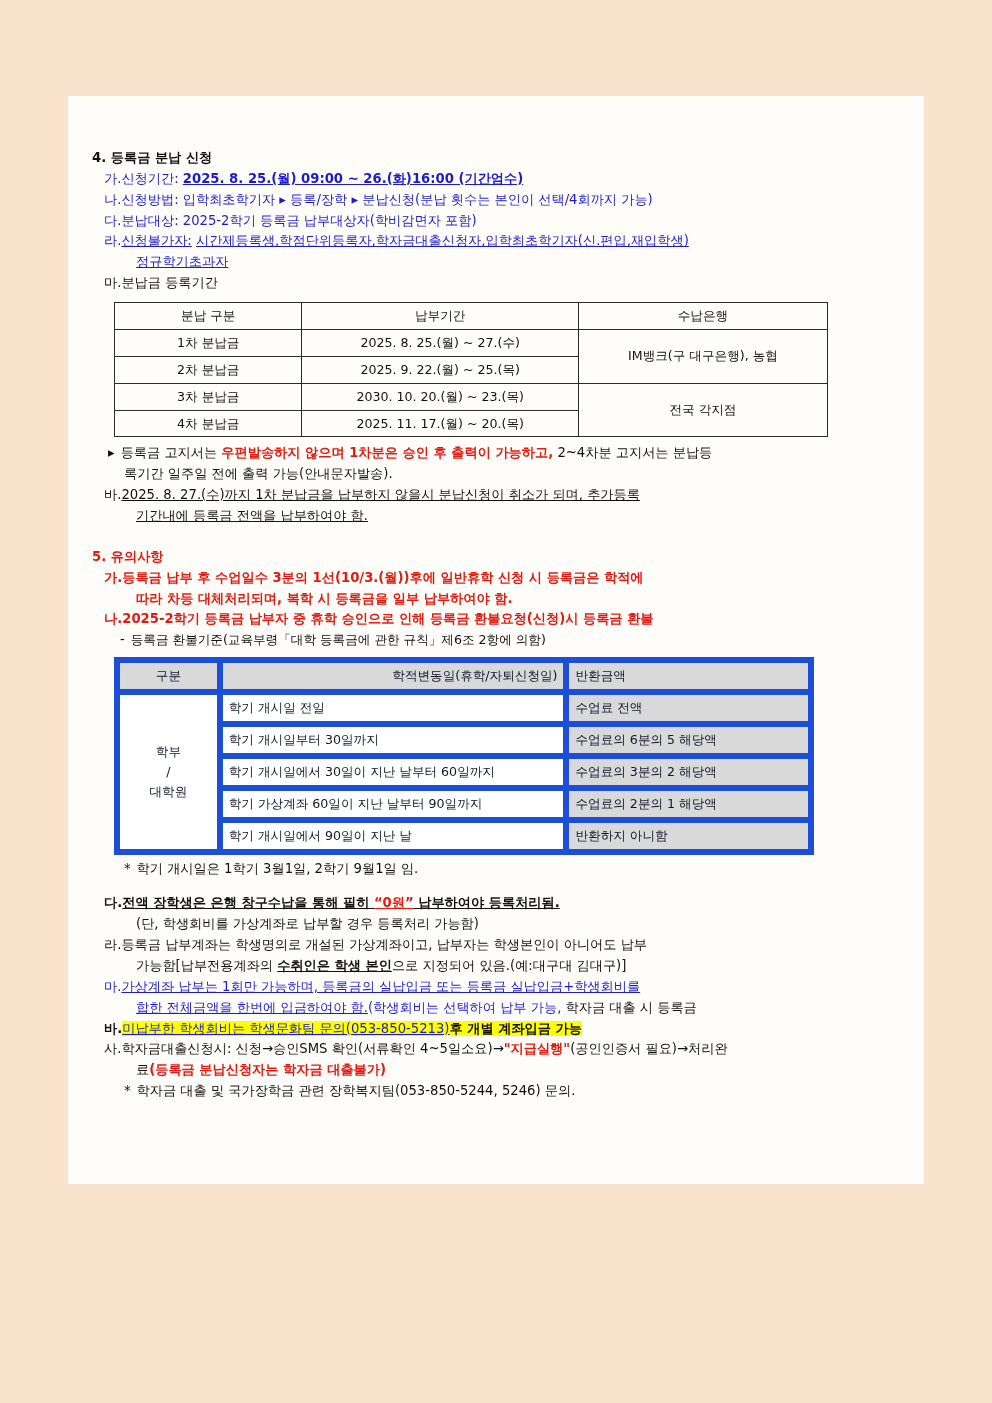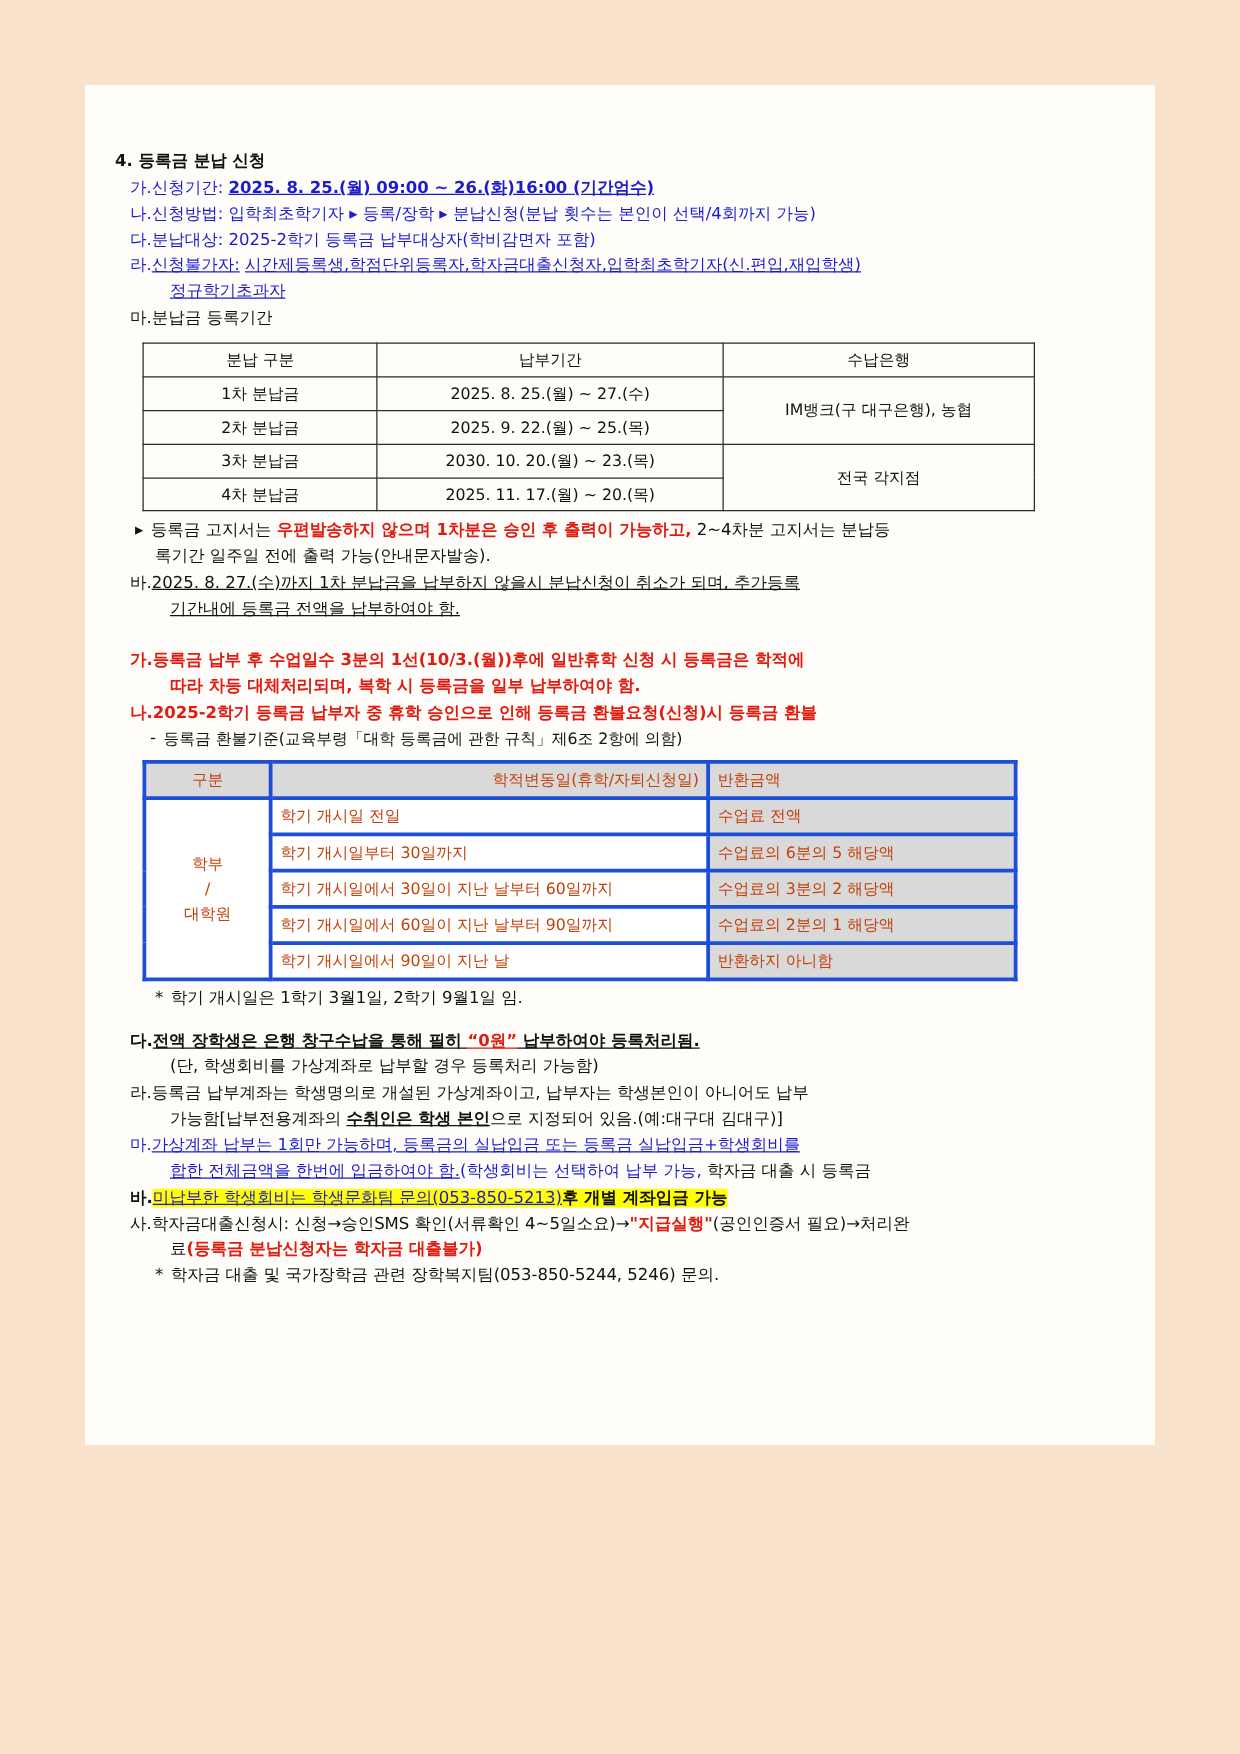--- a/index.html
+++ b/index.html
@@ -16,7 +16,7 @@
   .page {
     position: absolute;
     left: 68px;
-    top: 68px;
+    top: 96px;
     width: 856px;
     height: 1088px;
     background: #fffdfa;

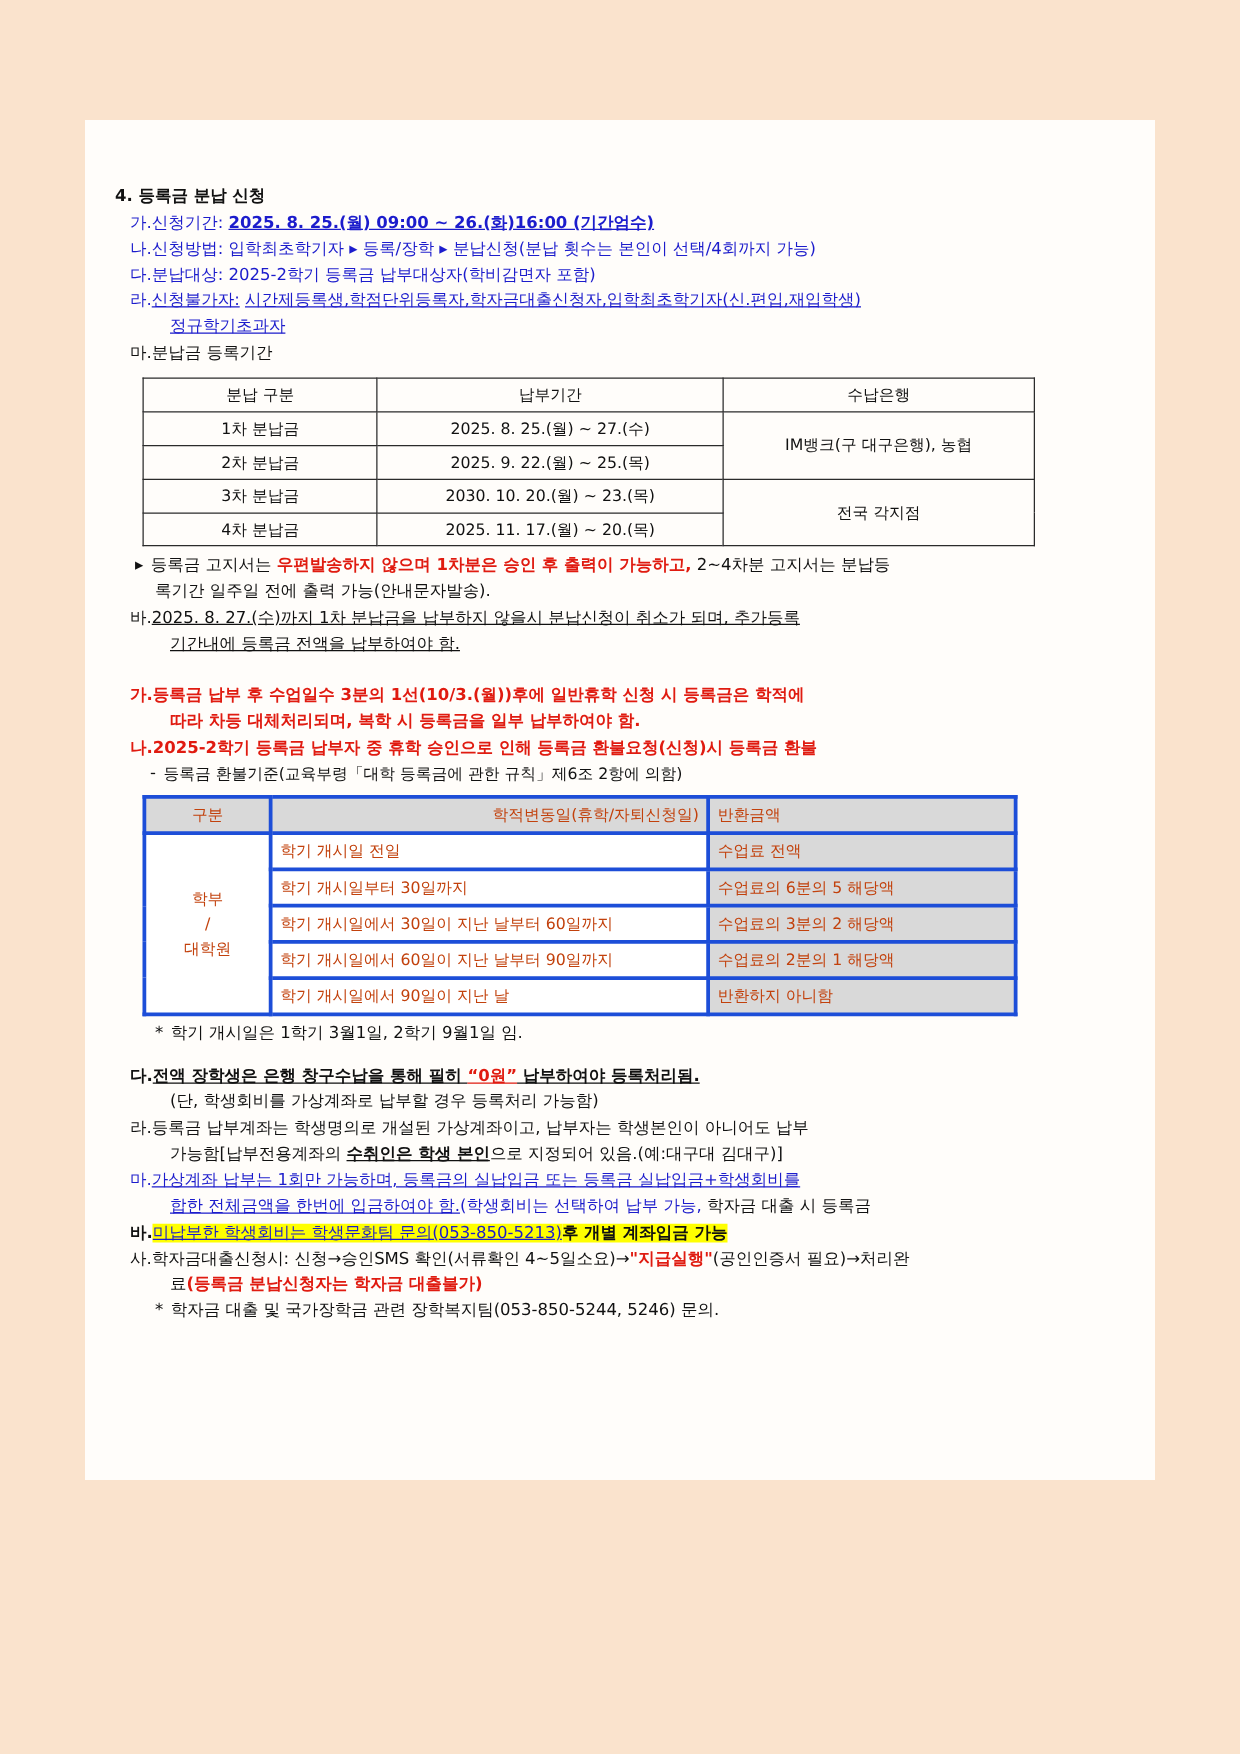--- a/index.html
+++ b/index.html
@@ -191,6 +191,7 @@
 
     <div class="spacer20"></div>
 
+    <div class="sec-red">5. 유의사항</div>
 
     <div class="row indent1">
       <span class="mark red bold">가.</span>

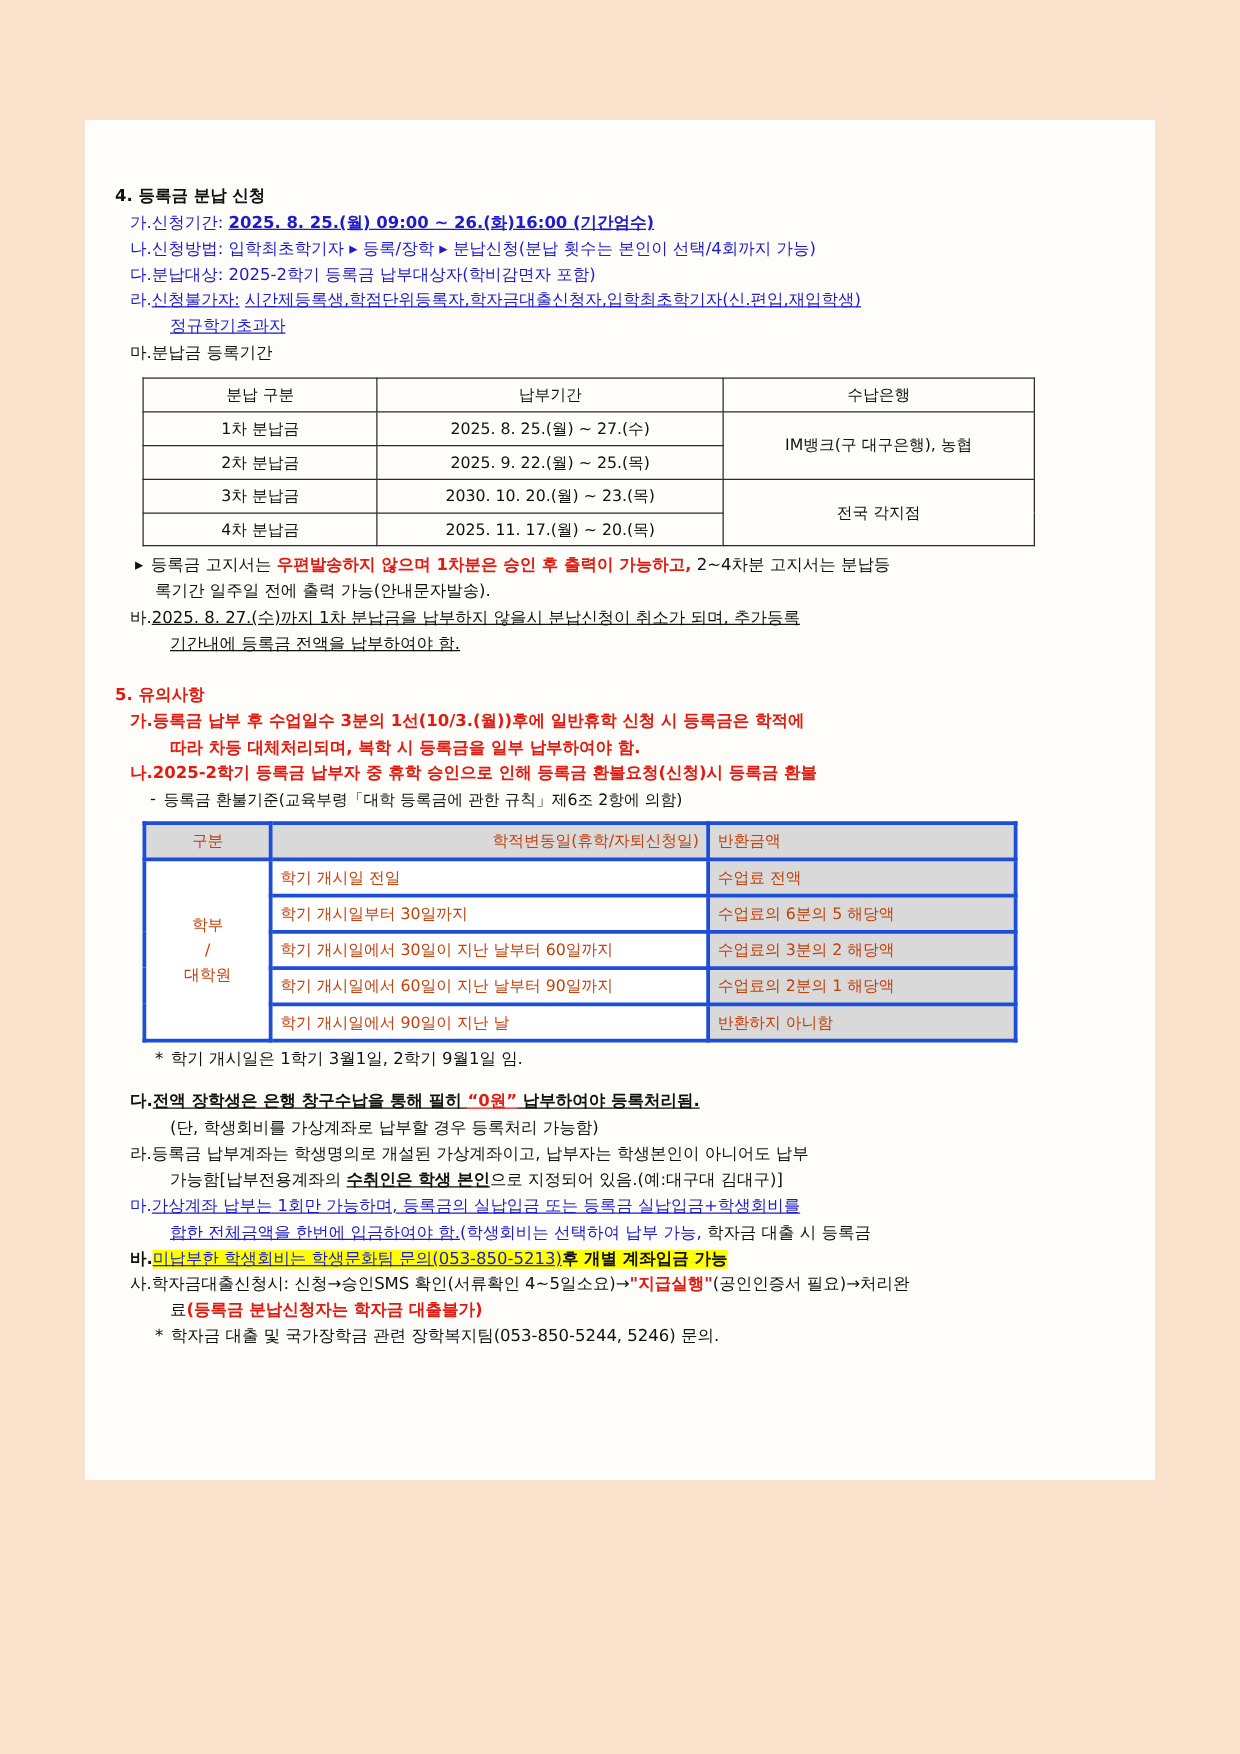--- a/index.html
+++ b/index.html
@@ -73,10 +73,10 @@
     width: 700px;
   }
   .tbl2 td, .tbl2 th {
-    border: 3px solid #1d4ed8;
+    border: 6px solid #1d4ed8;
     padding: 3px 6px;
     font-weight: normal;
-    color: #c2410c;
+    color: #0f172a;
   }
   .tbl2 thead td { background: #d9d9d9; text-align: center; }
   .tbl2 .lbl { width: 92px; text-align: center; background: #ffffff; }

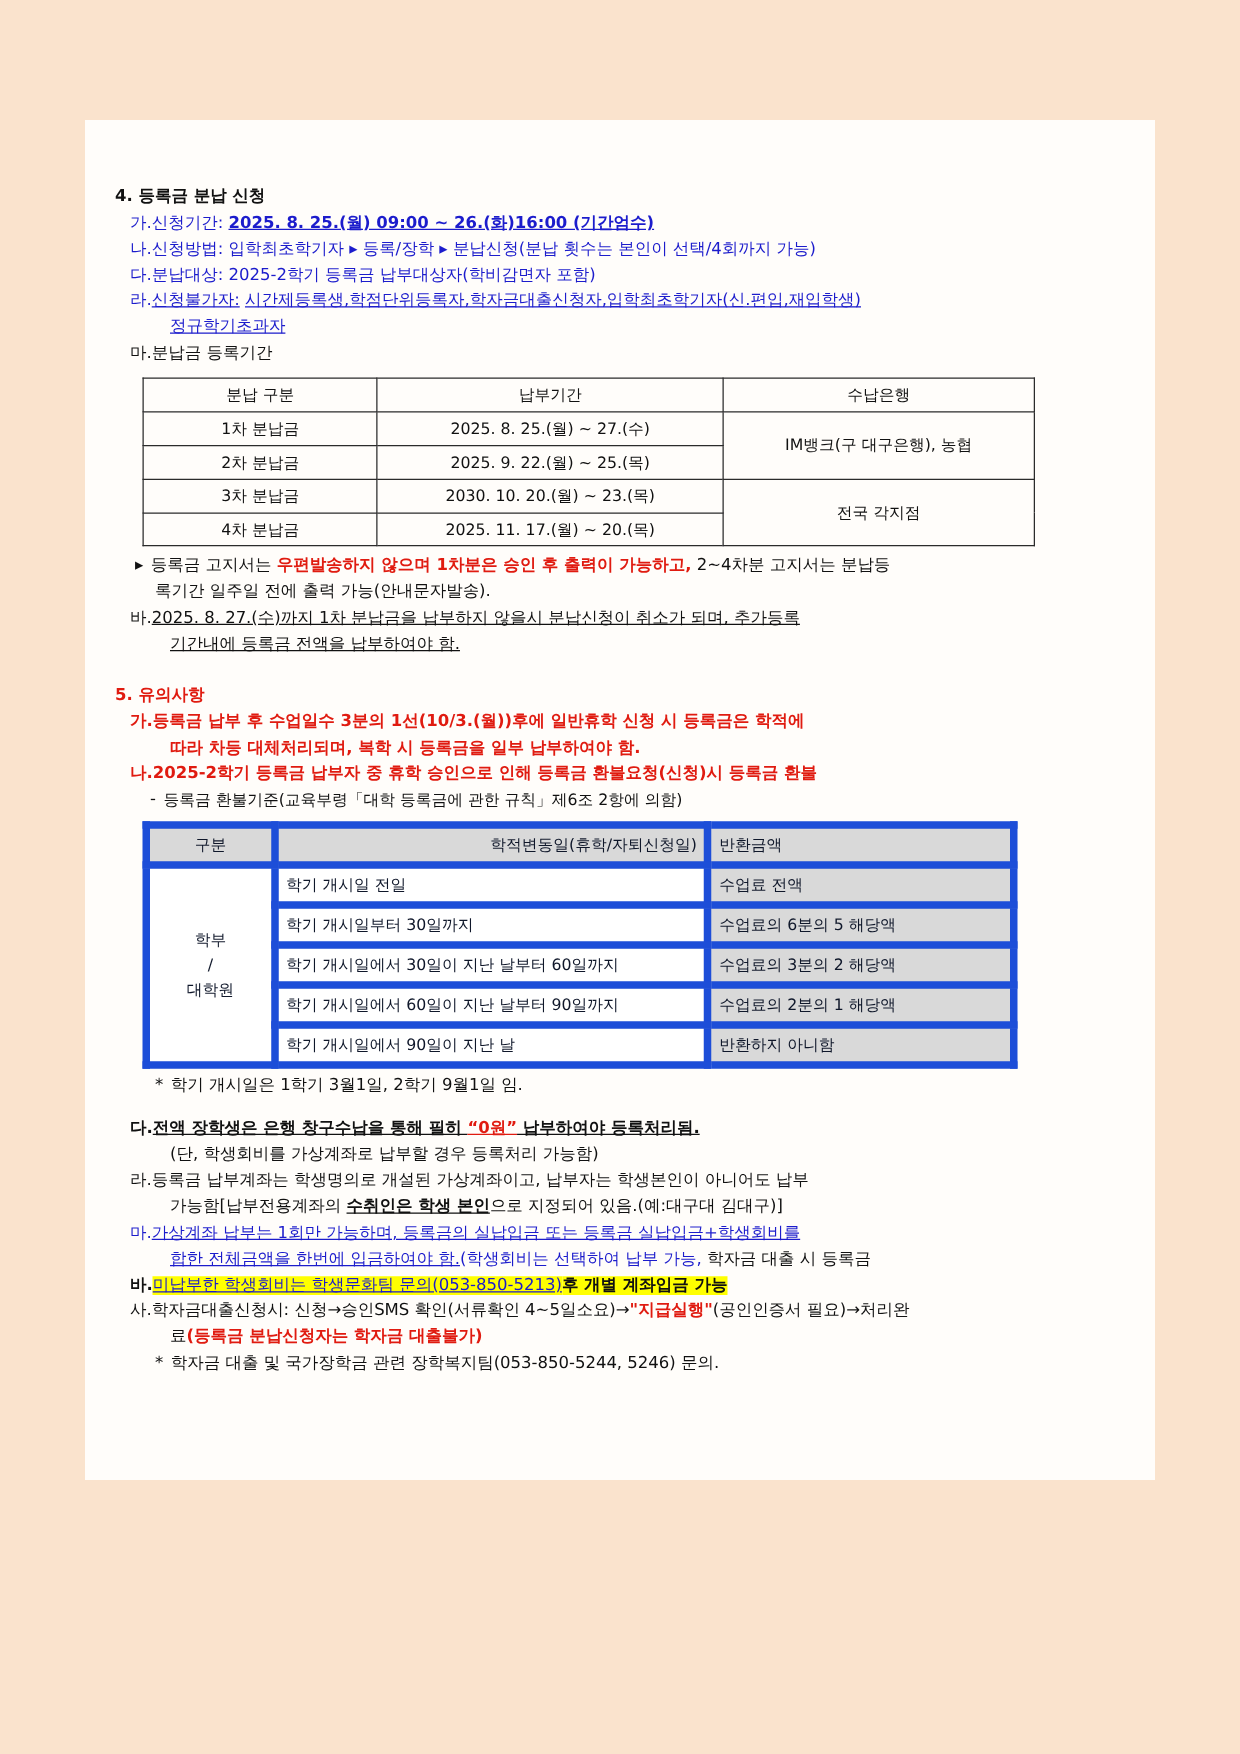--- a/index.html
+++ b/index.html
@@ -238,7 +238,7 @@
           <td class="amt">수업료의 3분의 2 해당액</td>
         </tr>
         <tr>
-          <td class="mid">학기 개시일에서 60일이 지난 날부터 90일까지</td>
+          <td class="mid">학기 가상계좌 60일이 지난 날부터 90일까지</td>
           <td class="amt">수업료의 2분의 1 해당액</td>
         </tr>
         <tr>

